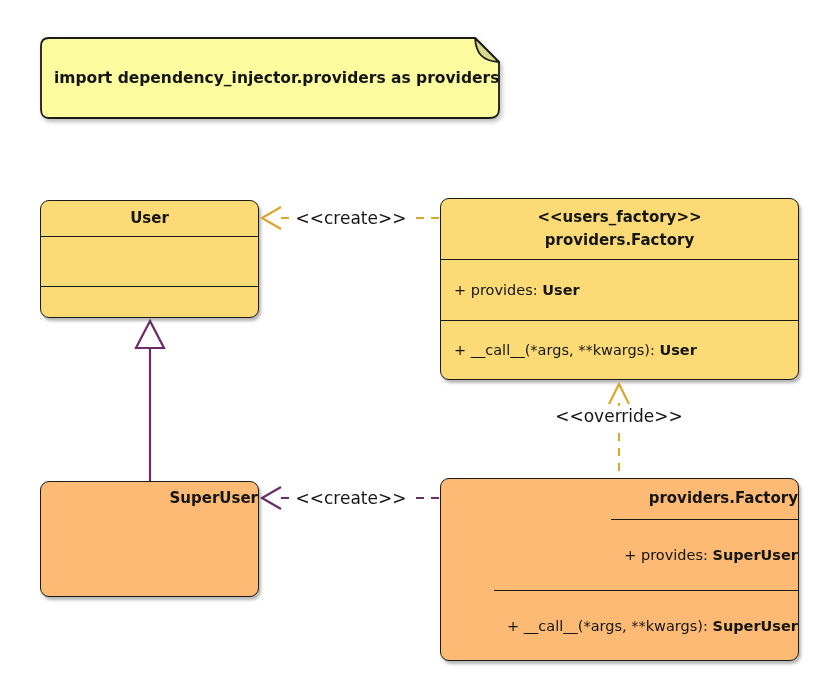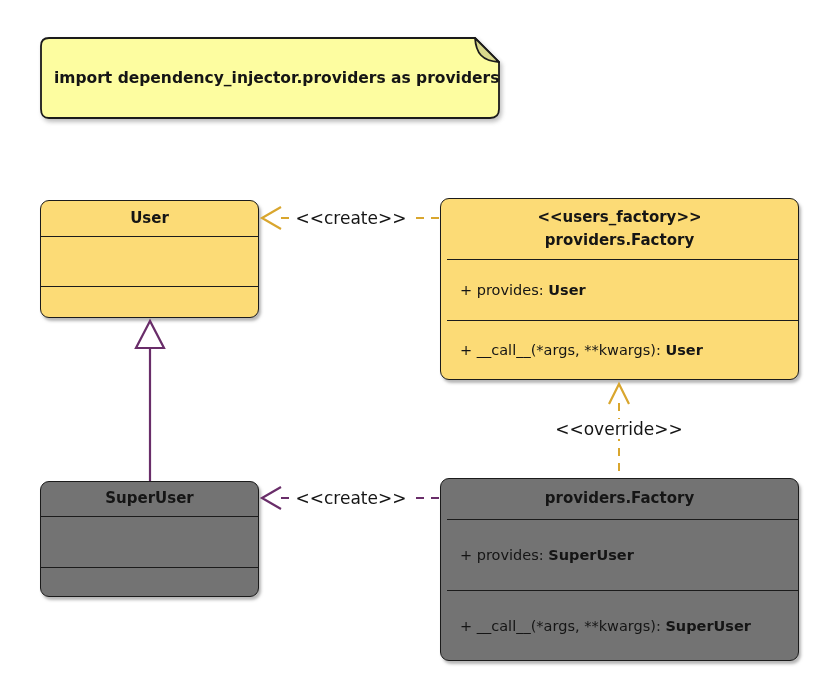--- a/index.html
+++ b/index.html
@@ -31,7 +31,7 @@
                 justify-content: center; font-weight: bold; font-size: 15px;
                 line-height: 1.55; }
   .member-row { display: flex; align-items: center; padding-left: 13px;
-                font-size: 14.5px; white-space: pre; margin-left: 6px; }
+                font-size: 14.5px; white-space: pre; }
   .member-type { font-weight: bold; }
 
   #user-box      { left: 40px;  top: 200px; width: 219px; height: 118px; }

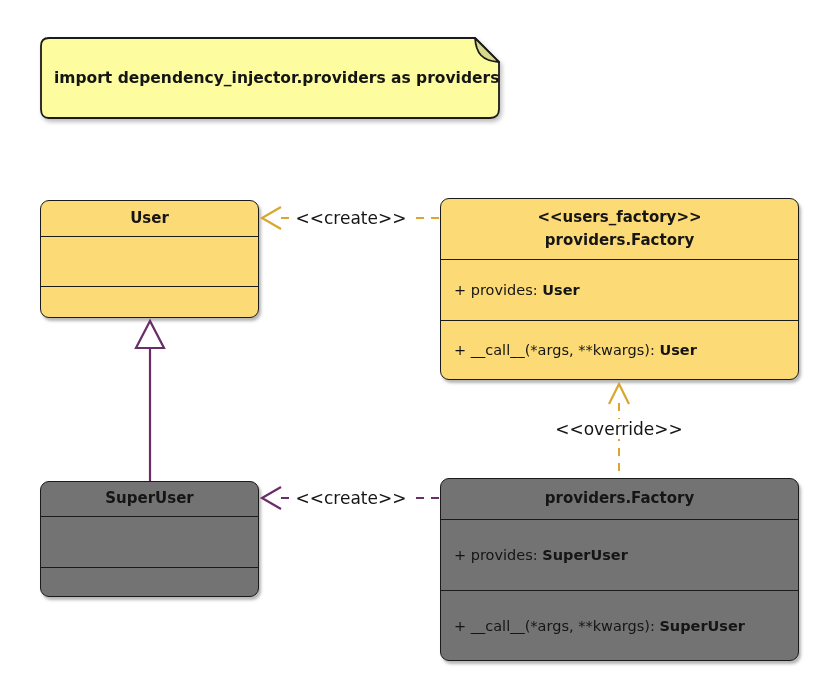--- a/index.html
+++ b/index.html
@@ -131,7 +131,7 @@
 
   <div class="edge-label" style="left:351px; top:218px;">&lt;&lt;create&gt;&gt;</div>
   <div class="edge-label" style="left:351px; top:498px;">&lt;&lt;create&gt;&gt;</div>
-  <div class="edge-label" style="left:619px; top:429px;">&lt;&lt;override&gt;&gt;</div>
+  <div class="edge-label" style="left:619px; top:416px;">&lt;&lt;override&gt;&gt;</div>
 
 </div>
 

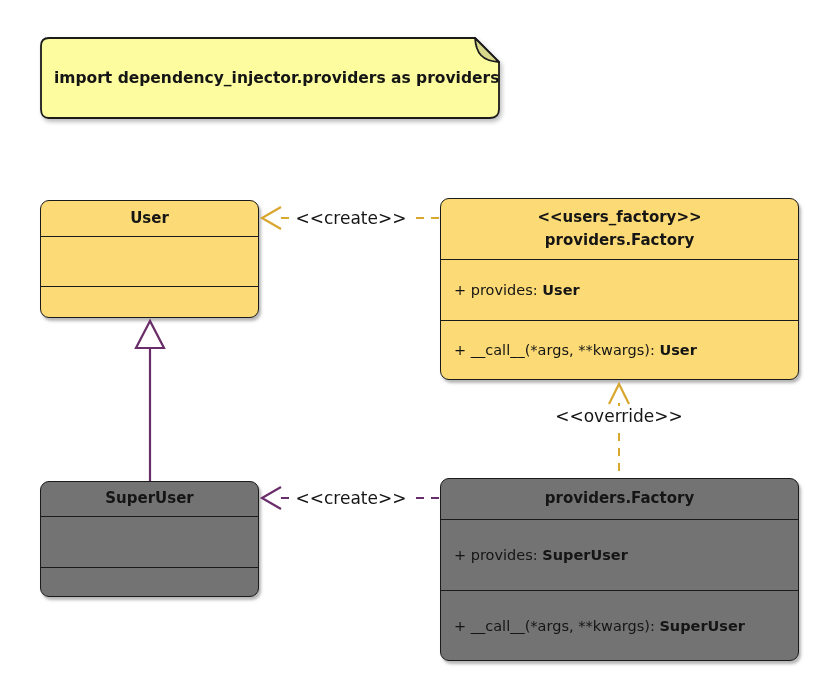--- a/index.html
+++ b/index.html
@@ -24,7 +24,7 @@
                box-shadow: 2px 3px 3px rgba(110,110,110,.5);
                display: flex; flex-direction: column; overflow: hidden; }
   .yellow { background: #FCDB76; text-align: right; }
-  .purple { background: #737373; }
+  .purple { background: #fdba74; align-items: flex-end; }
   .compartment { border-top: 1.7px solid #1b1b1b; }
   .compartment:first-child { border-top: none; }
   .title-comp { display: flex; flex-direction: column; align-items: center;

